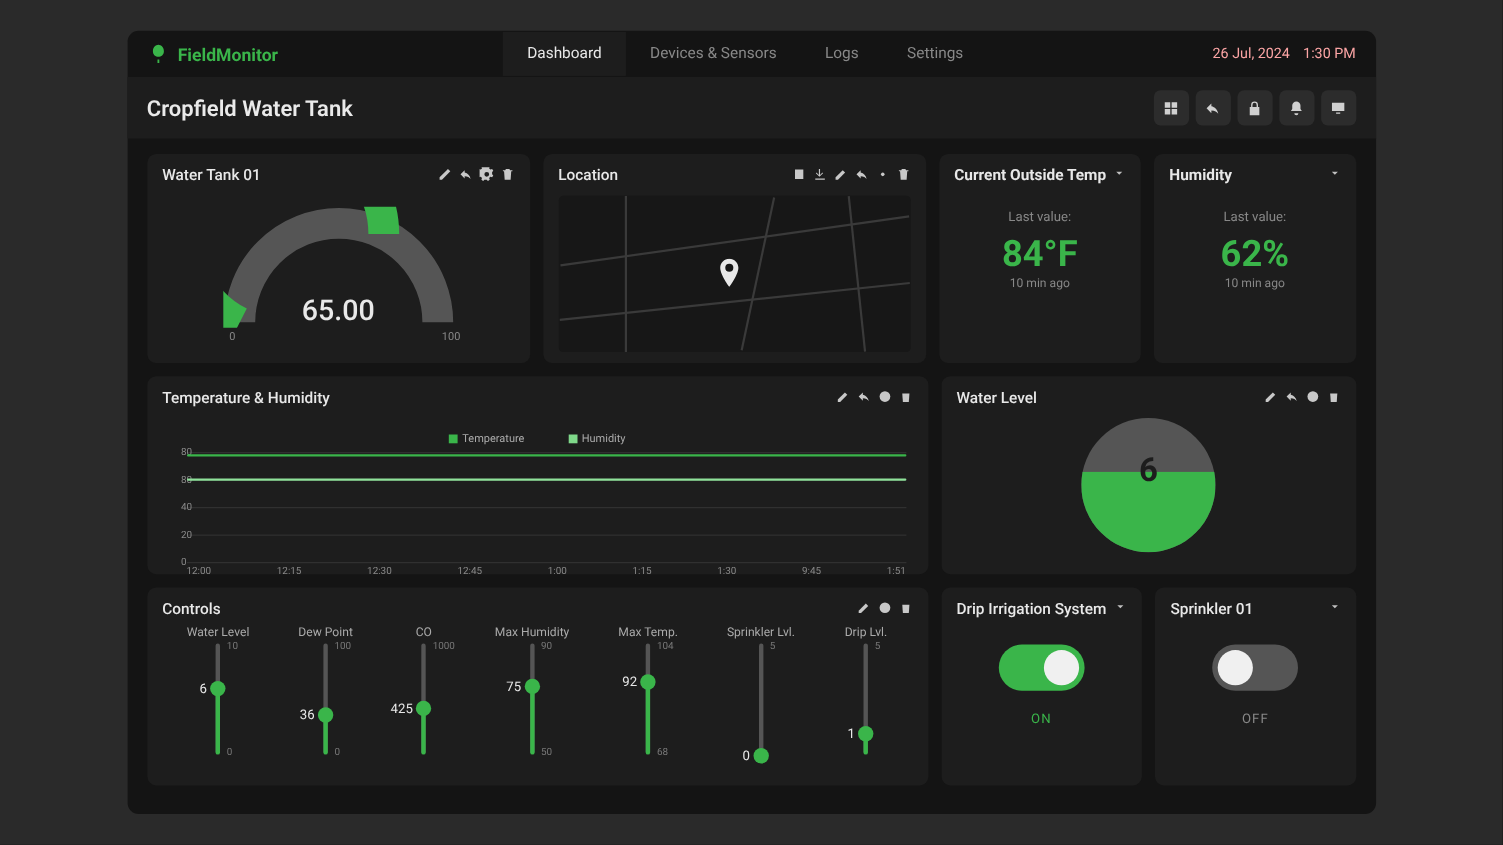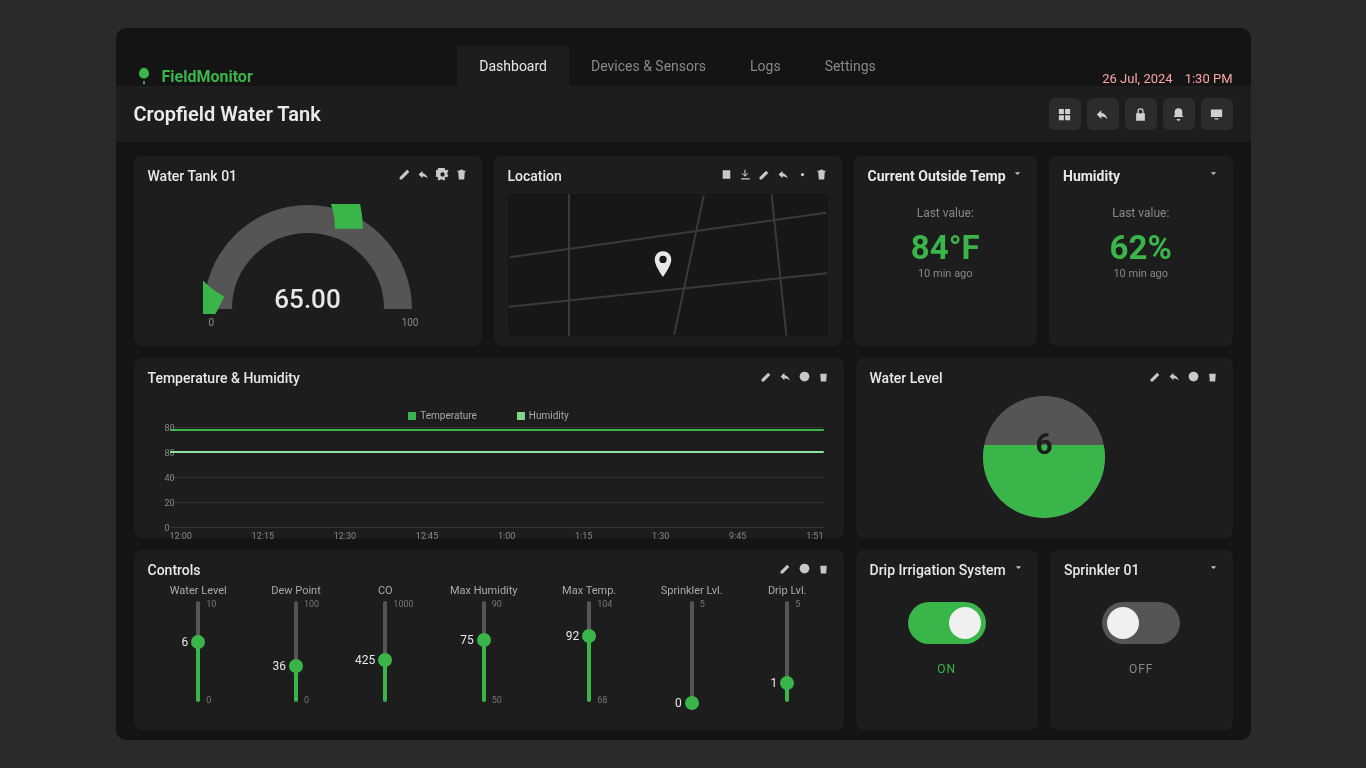--- a/index.html
+++ b/index.html
@@ -5,7 +5,7 @@
 * { margin:0; padding:0; box-sizing:border-box; font-family:-apple-system,BlinkMacSystemFont,"Segoe UI",Roboto,sans-serif; }
 body { background:#2a2a2a; width:1366px; height:768px; overflow:hidden; display:flex; align-items:center; justify-content:center; }
 .app { width:1135px; height:712px; background:#141414; border-radius:10px; display:flex; flex-direction:column; }
-.topbar { height:42px; display:flex; align-items:flex-end; padding:0 18px;margin-top:16px; }
+.topbar { height:42px; display:flex; align-items:center; padding:0 18px; }
 .logo { display:flex; align-items:center; gap:8px; color:#3ab54a; font-weight:700; font-size:16px; }
 .logo svg { width:20px; height:20px; fill:#3ab54a; }
 .tabs { display:flex; margin-left:auto; }

